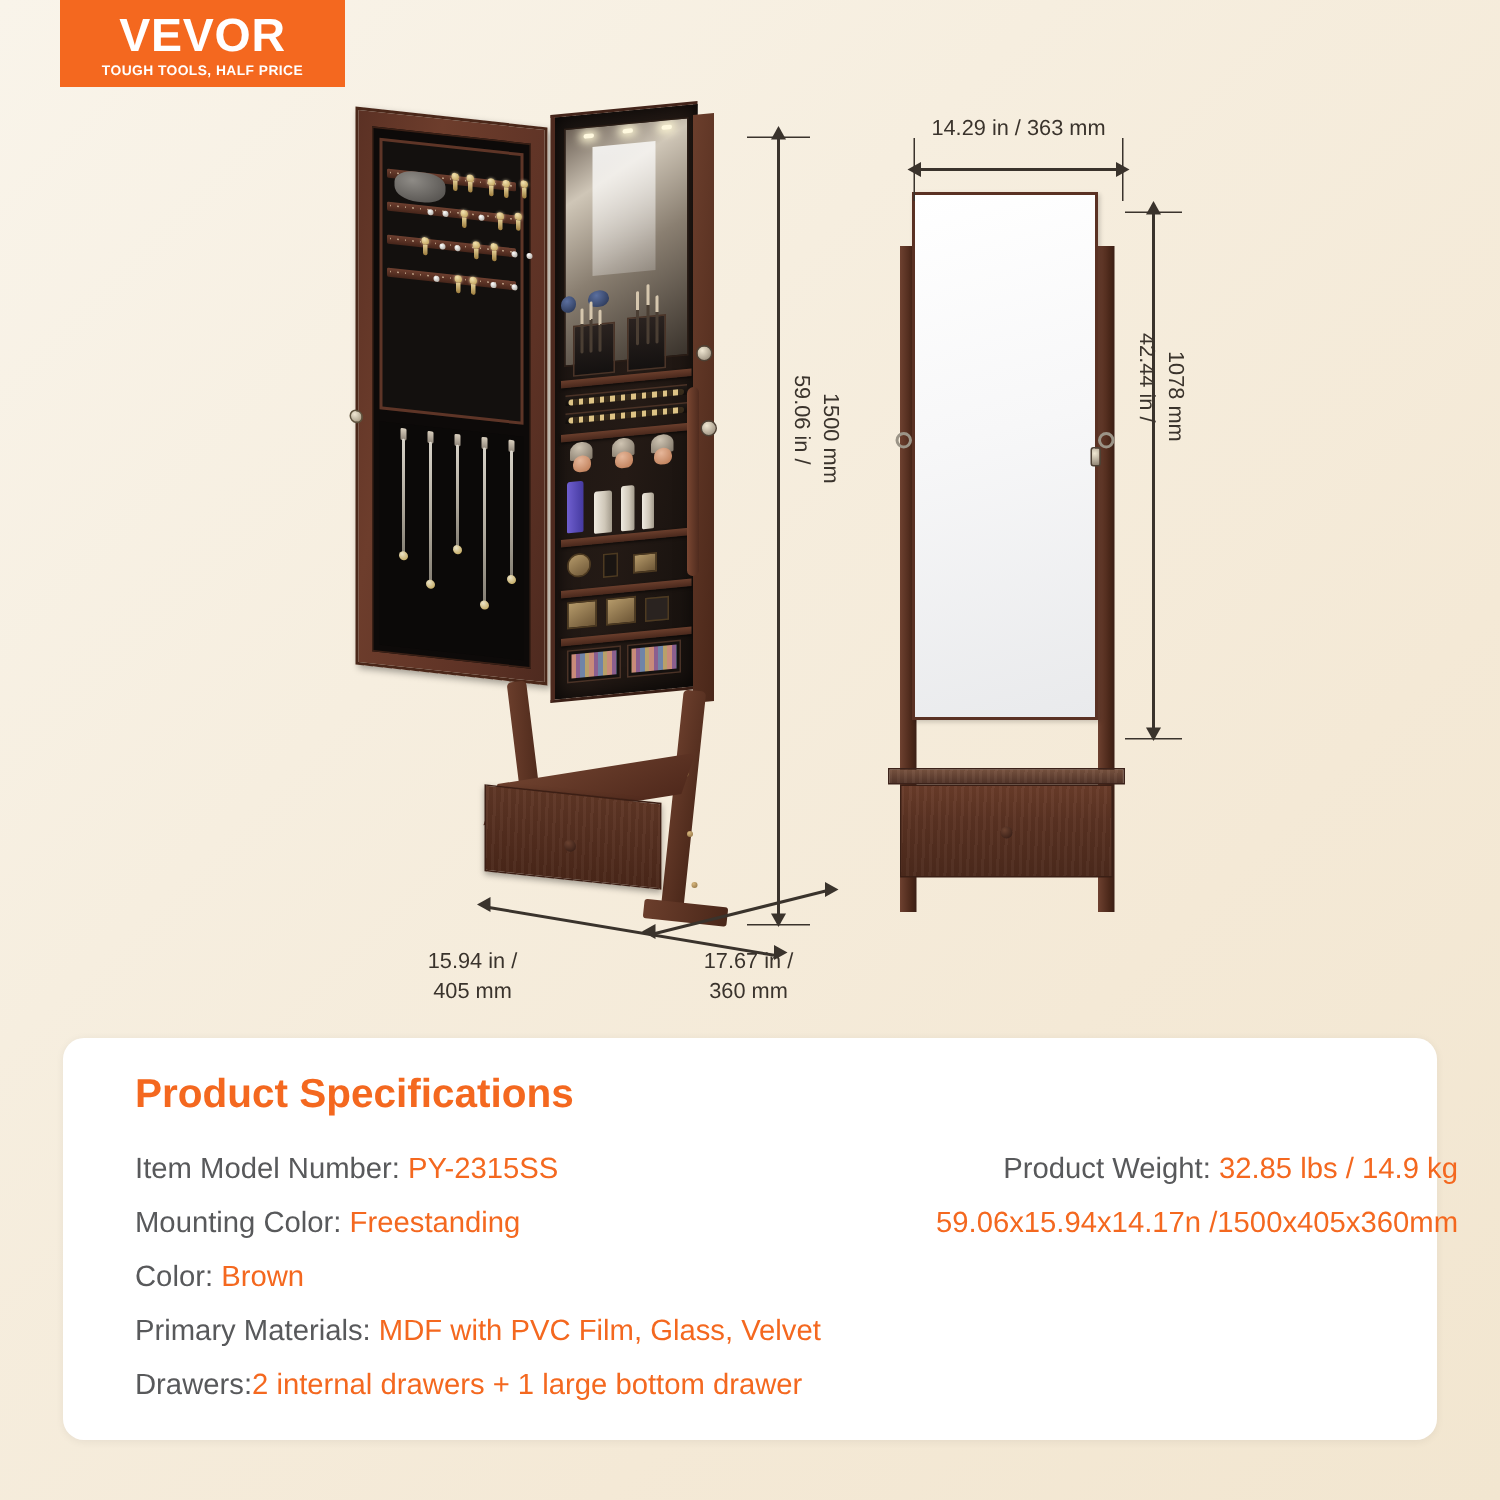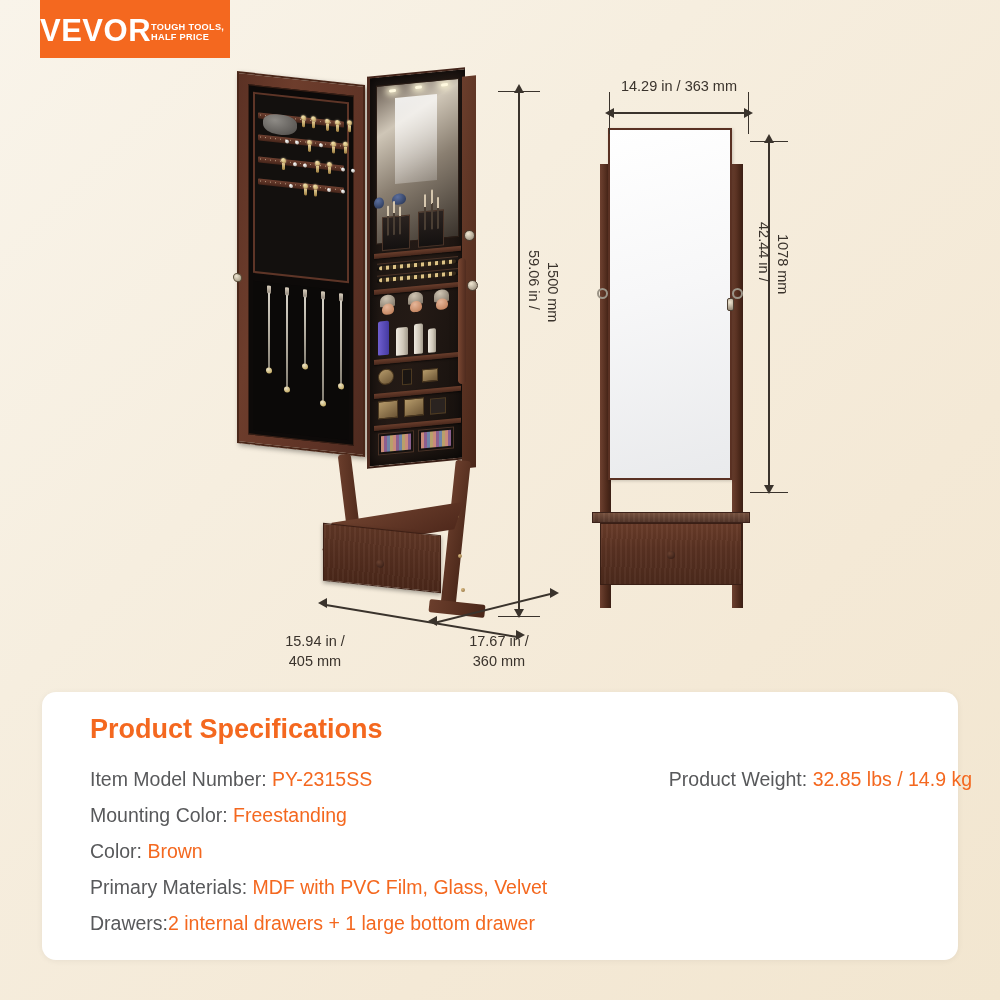--- a/index.html
+++ b/index.html
@@ -22,7 +22,7 @@
     position: absolute; left: 40px; top: 0;
     width: 190px; height: 58px;
     background: #f4681f;
-    display: flex; flex-direction: row;
+    display: flex; flex-direction: column;
     align-items: center; justify-content: center;
     padding-top: 2px;
   }

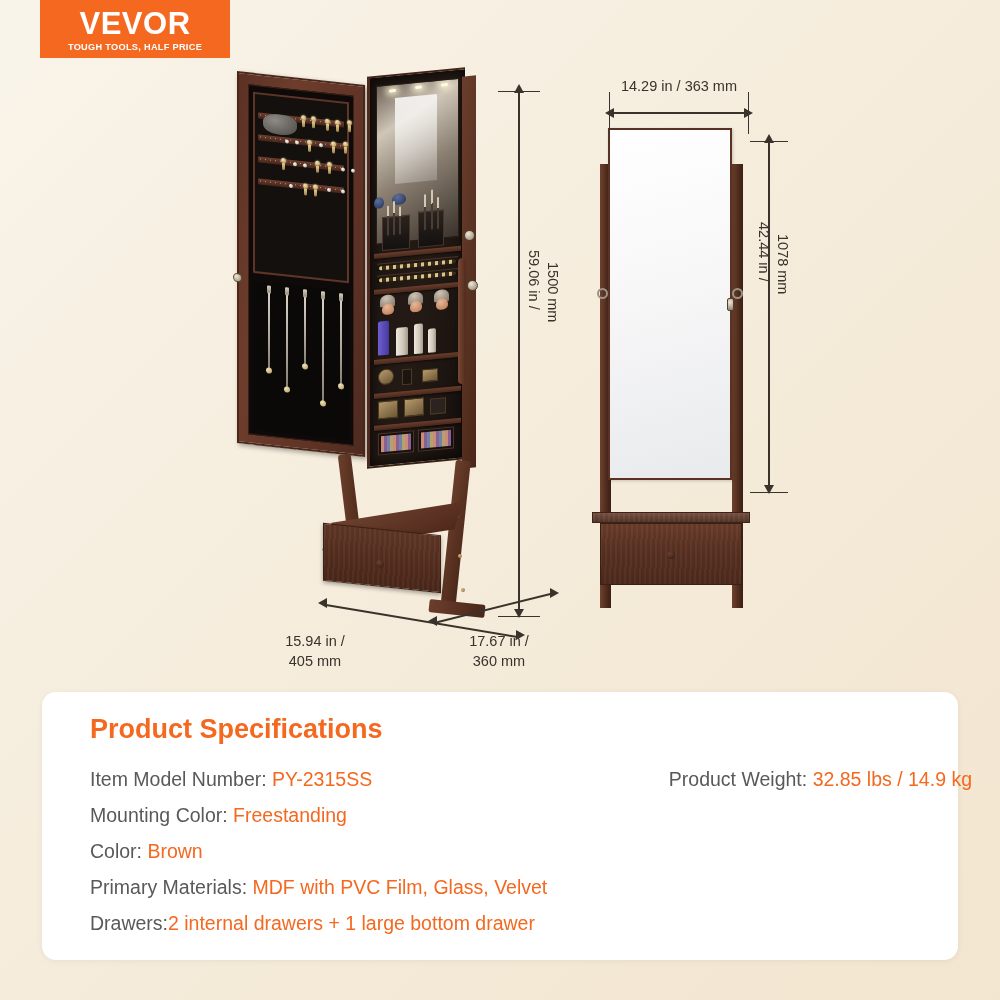--- a/index.html
+++ b/index.html
@@ -560,6 +560,9 @@
       <div class="spec-row">
         <span>Product Weight: </span><span class="v">32.85 lbs / 14.9 kg</span>
       </div>
+      <div class="spec-row">
+        <span class="v">59.06x15.94x14.17n /1500x405x360mm</span>
+      </div>
     </div>
   </div>
 

